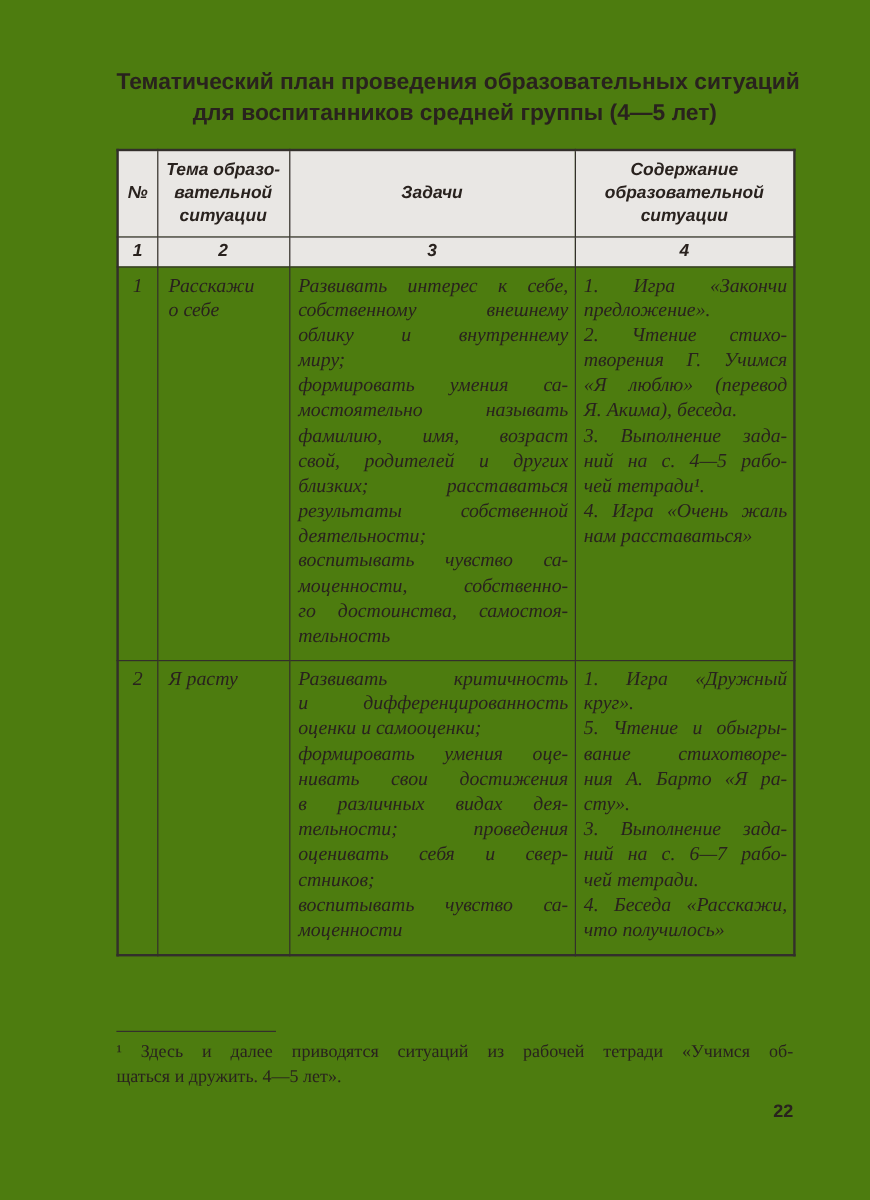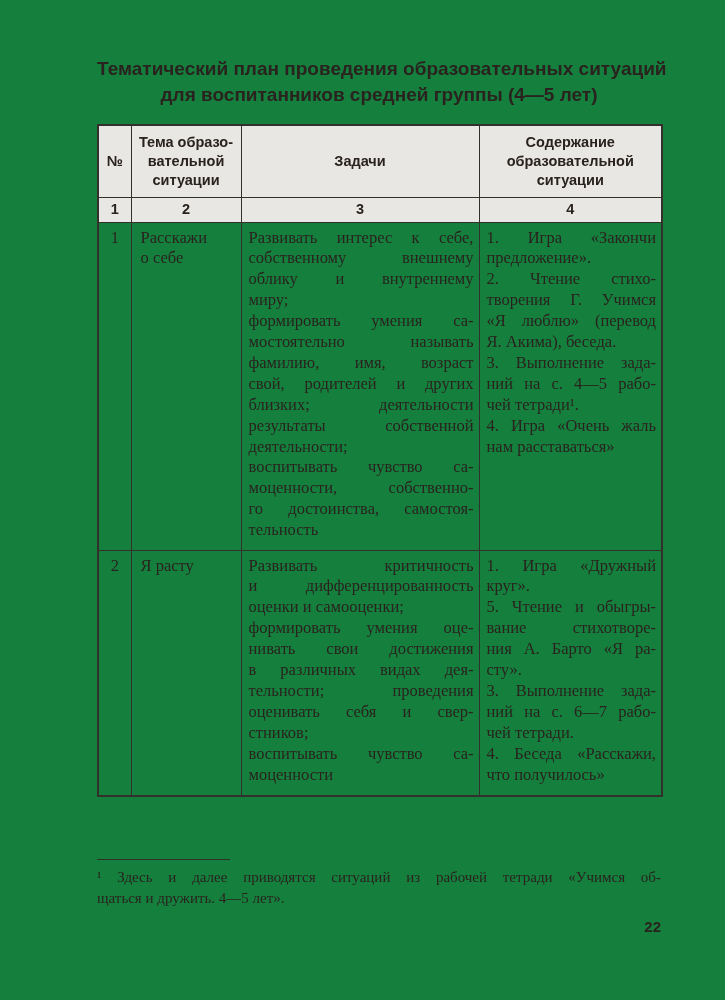--- a/index.html
+++ b/index.html
@@ -4,7 +4,7 @@
 <style>
   html,body { margin:0; padding:0; background:#ffffff; }
   .page {
-    position:relative; width:725px; height:1000px; background:#15803d;
+    position:relative; width:725px; height:1000px; background:#4d7c0f;
     font-family:"Liberation Serif", serif; color:#29221e; overflow:hidden;
   }
   .content { position:absolute; left:97px; top:0; width:564px; }

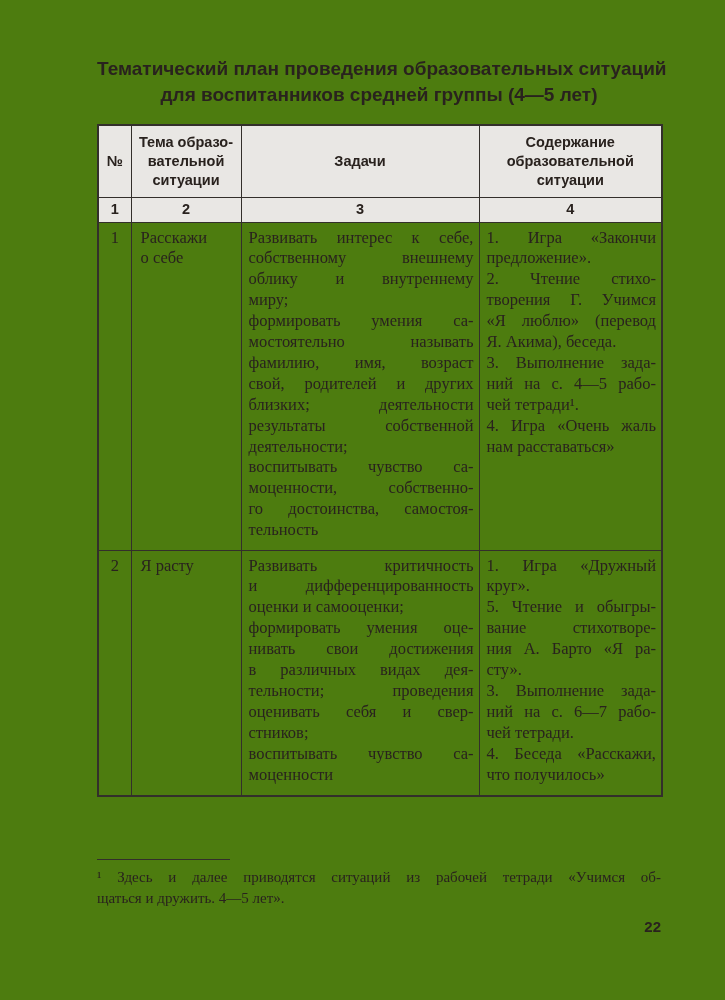--- a/index.html
+++ b/index.html
@@ -19,7 +19,7 @@
     border-collapse:collapse; table-layout:fixed; width:564px; margin-top:16px;
     border:2px solid #332f2b;
   }
-  table.plan th, table.plan td { border:1.5px solid #332f2b; }
+  table.plan th, table.plan td { border:1.5px solid #332f2b;font-style:italic; }
   thead th {
     background:#e9e7e4; font-family:"Liberation Sans", sans-serif; font-weight:700;
     font-size:14.5px; line-height:19px; text-align:center; vertical-align:middle;

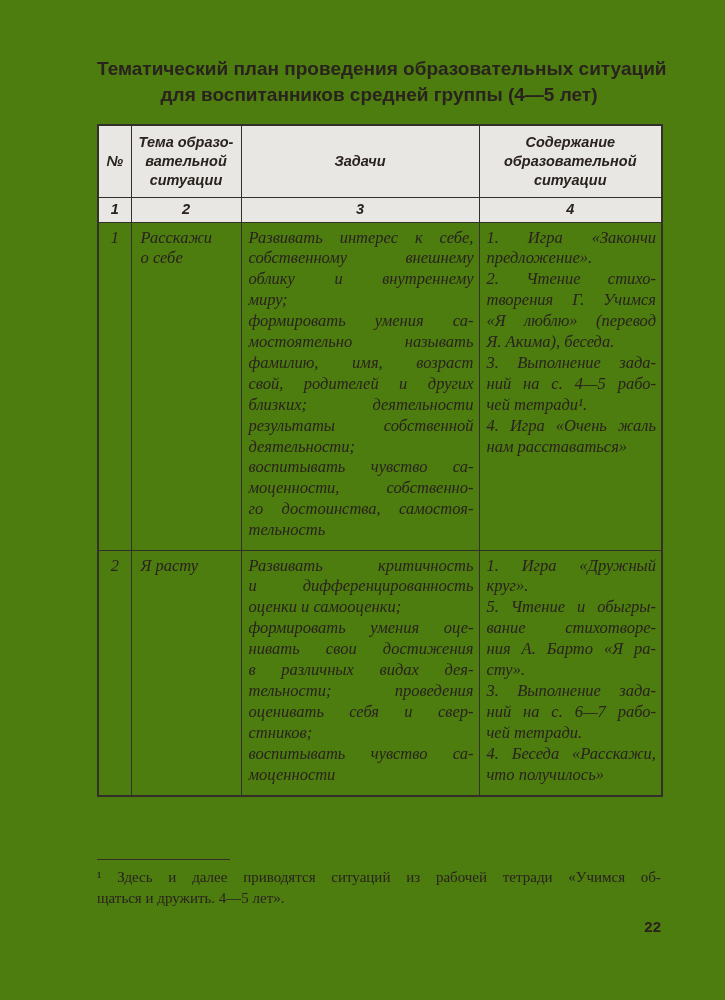--- a/index.html
+++ b/index.html
@@ -109,7 +109,7 @@
               <div class="line">мостоятельно называть</div>
               <div class="line">фамилию, имя, возраст</div>
               <div class="line">свой, родителей и других</div>
-              <div class="line">близких; деятельности</div>
+              <div class="line">близких; расставаться</div>
               <div class="line">результаты собственной</div>
               <div class="line last">деятельности;</div>
               <div class="line">воспитывать чувство са-</div>

